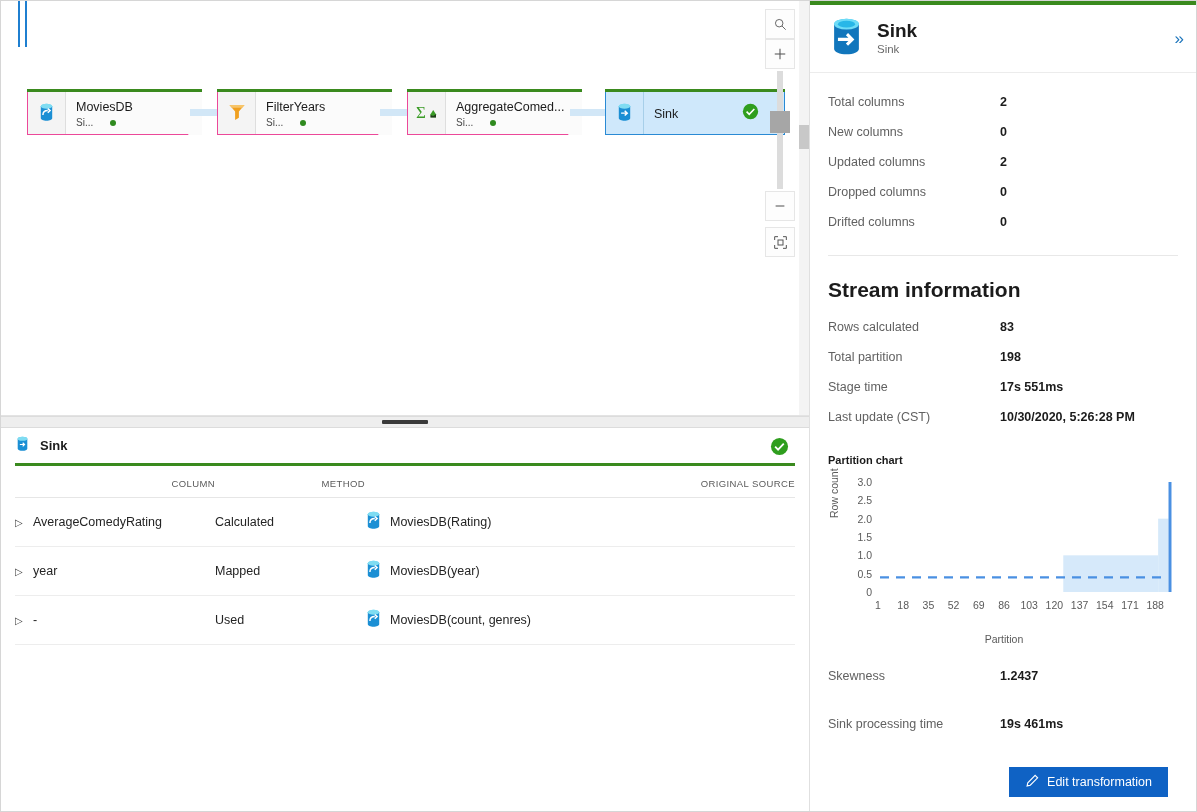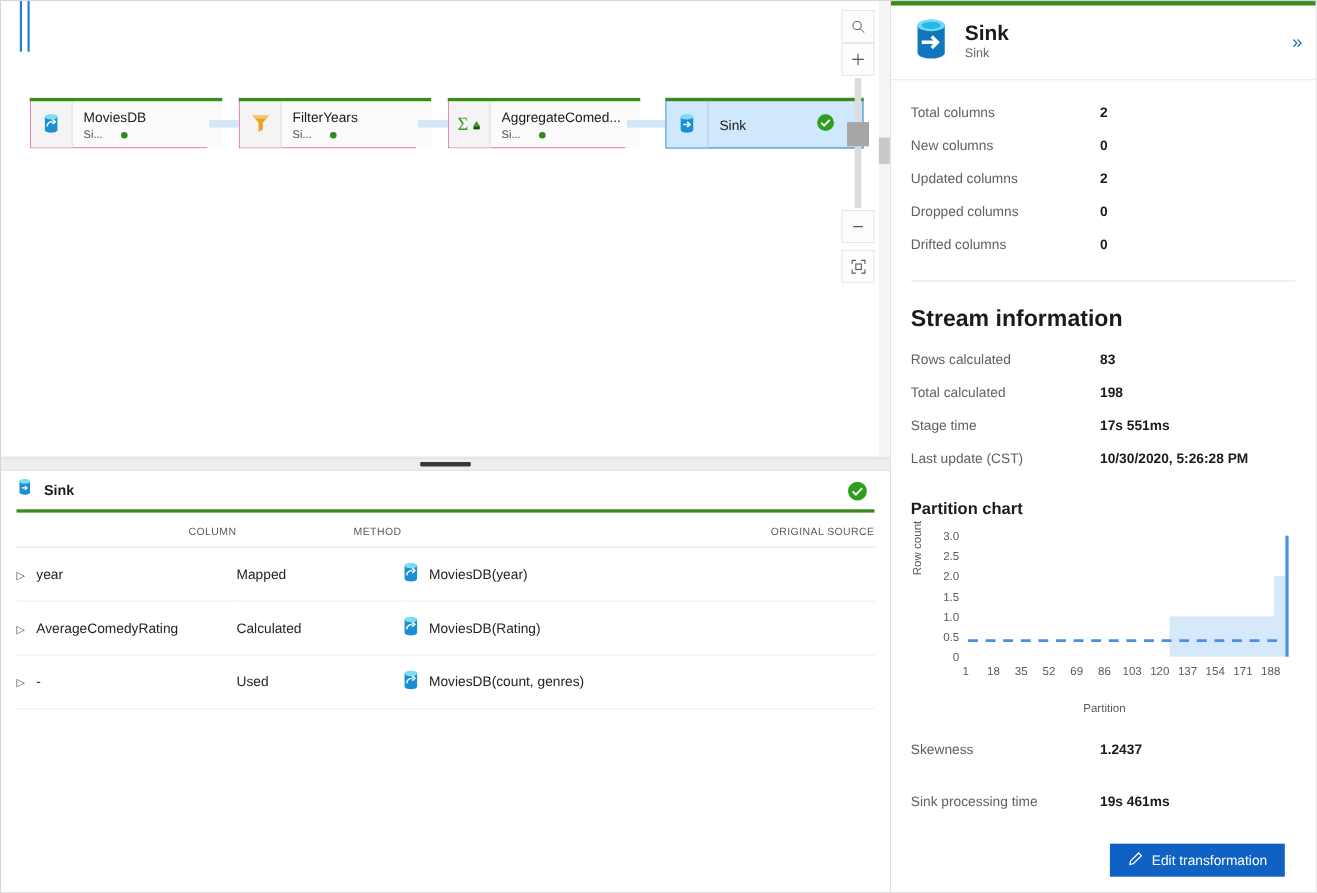--- a/index.html
+++ b/index.html
@@ -441,7 +441,7 @@
             <div class="v">83</div>
           </div>
           <div class="kv">
-            <div class="k">Total calculated</div>
+            <div class="k">Total partition</div>
             <div class="v">198</div>
           </div>
           <div class="kv">

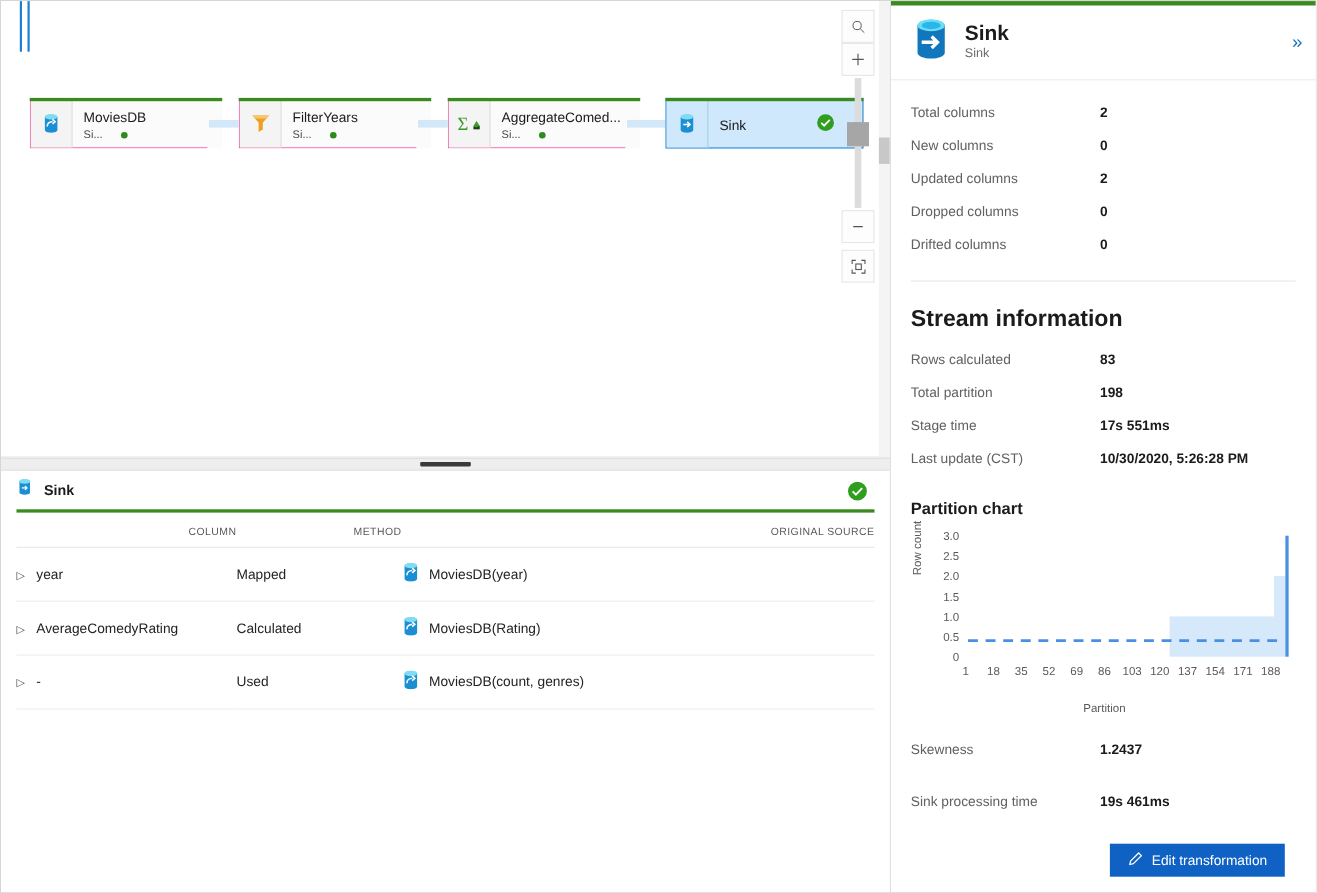--- a/index.html
+++ b/index.html
@@ -155,7 +155,7 @@
   .kvblock { margin-top: 14px; }
   .hr { height: 1px; background: #e8e8e8; margin: 18px 0 0 0; }
   .sect-title { font-size: 21px; font-weight: bold; color: #1b1b1b; margin: 22px 0 10px 0; }
-  .chart-title { font-size: 15px; font-weight: bold; color: #1b1b1b; margin: 22px 0 4px 0; }
+  .chart-title { font-size: 11px; font-weight: bold; color: #1b1b1b; margin: 22px 0 4px 0; }
 
   
   .chartwrap { position: relative; width: 352px; height: 175px; }

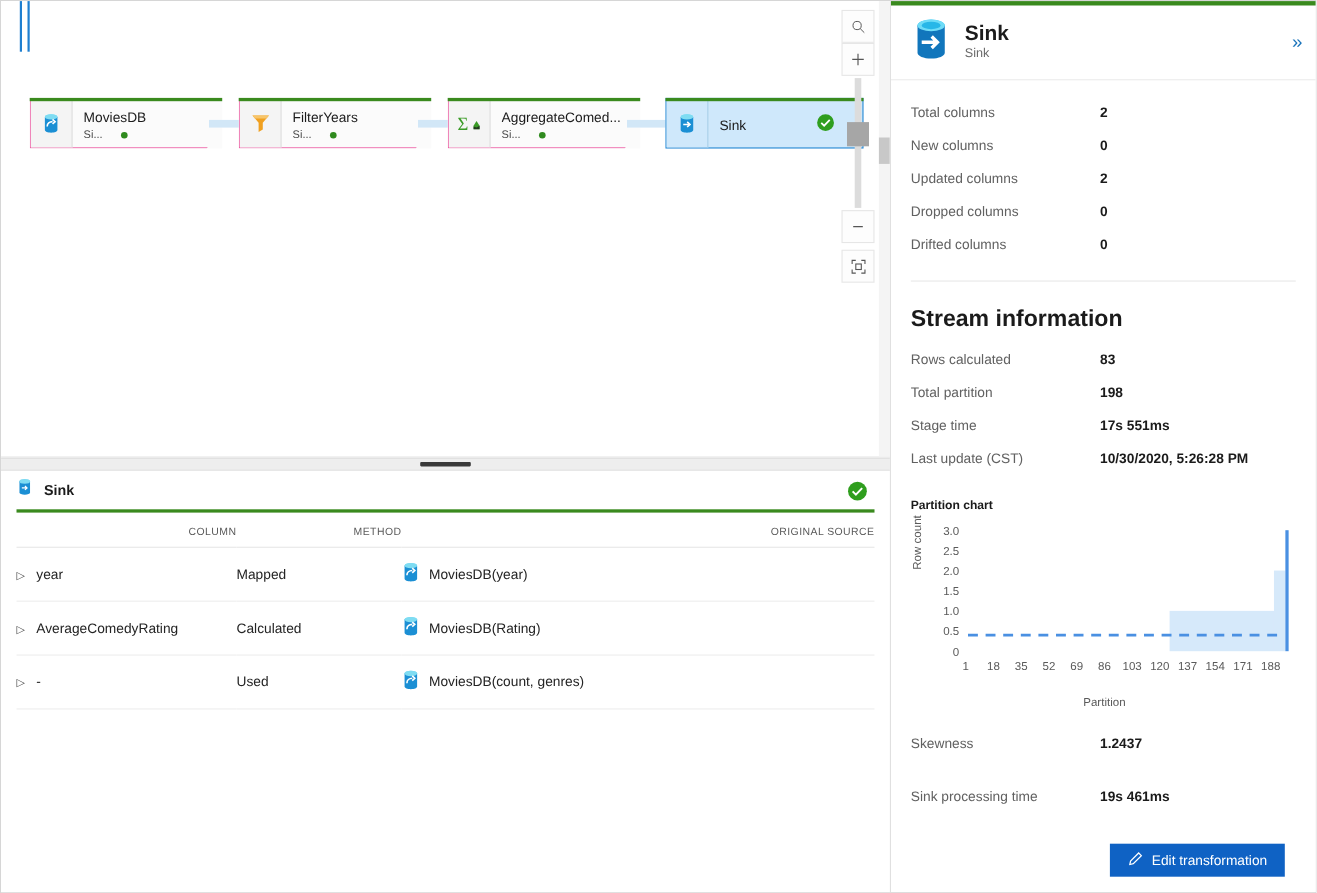--- a/index.html
+++ b/index.html
@@ -339,6 +339,21 @@
         </thead>
         <tbody id="tbody">
             <tr>
+              <td><span class="expander">▷</span><span>AverageComedyRating</span></td>
+              <td><span>Calculated</span></td>
+              <td>
+                <span class="srccell">
+                  <span><svg width="17" height="19" viewBox="0 0 16 18">
+                      <ellipse cx="8" cy="3.1" rx="5.4" ry="2.3" fill="#6fdcf7"></ellipse>
+                      <path d="M2.6 3.1v11.3c0 1.3 2.4 2.3 5.4 2.3s5.4-1 5.4-2.3V3.1" fill="#1b8fd4"></path>
+                      <ellipse cx="8" cy="3.1" rx="5.4" ry="2.3" fill="#7fdcf2"></ellipse>
+                      <path d="M4.6 11.4c0-2.6 2-4.2 4.6-4.2M9.2 5.2l2.2 2-2.2 2" fill="none" stroke="#fff" stroke-width="1.4"></path>
+                    </svg></span>
+                  <span>MoviesDB(Rating)</span>
+                </span>
+              </td>
+            </tr>
+            <tr>
               <td><span class="expander">▷</span><span>year</span></td>
               <td><span>Mapped</span></td>
               <td>
@@ -350,21 +365,6 @@
                       <path d="M4.6 11.4c0-2.6 2-4.2 4.6-4.2M9.2 5.2l2.2 2-2.2 2" fill="none" stroke="#fff" stroke-width="1.4"></path>
                     </svg></span>
                   <span>MoviesDB(year)</span>
-                </span>
-              </td>
-            </tr>
-            <tr>
-              <td><span class="expander">▷</span><span>AverageComedyRating</span></td>
-              <td><span>Calculated</span></td>
-              <td>
-                <span class="srccell">
-                  <span><svg width="17" height="19" viewBox="0 0 16 18">
-                      <ellipse cx="8" cy="3.1" rx="5.4" ry="2.3" fill="#6fdcf7"></ellipse>
-                      <path d="M2.6 3.1v11.3c0 1.3 2.4 2.3 5.4 2.3s5.4-1 5.4-2.3V3.1" fill="#1b8fd4"></path>
-                      <ellipse cx="8" cy="3.1" rx="5.4" ry="2.3" fill="#7fdcf2"></ellipse>
-                      <path d="M4.6 11.4c0-2.6 2-4.2 4.6-4.2M9.2 5.2l2.2 2-2.2 2" fill="none" stroke="#fff" stroke-width="1.4"></path>
-                    </svg></span>
-                  <span>MoviesDB(Rating)</span>
                 </span>
               </td>
             </tr>

